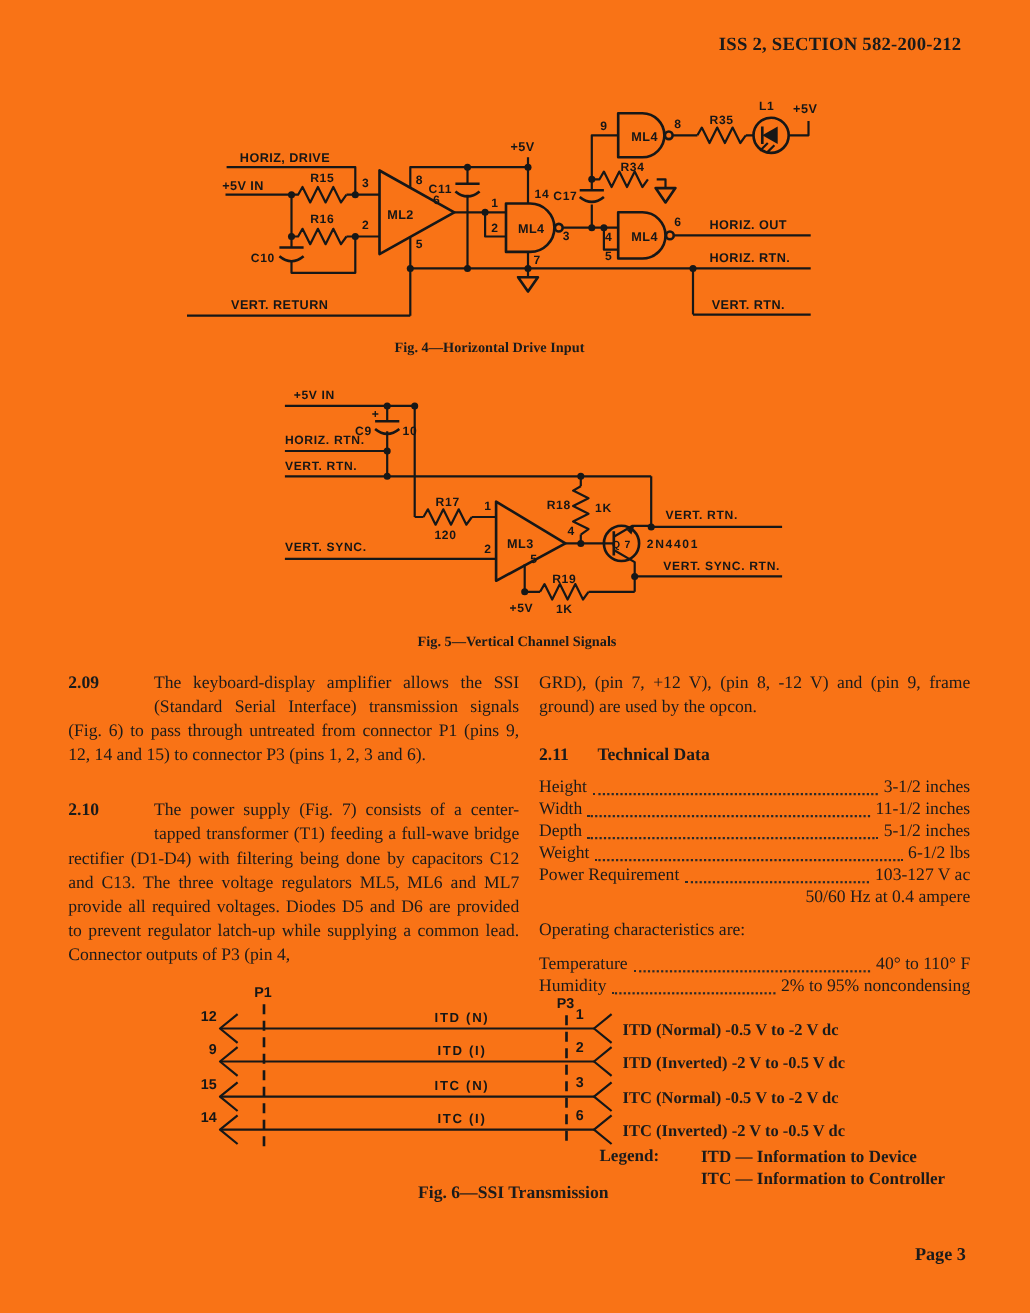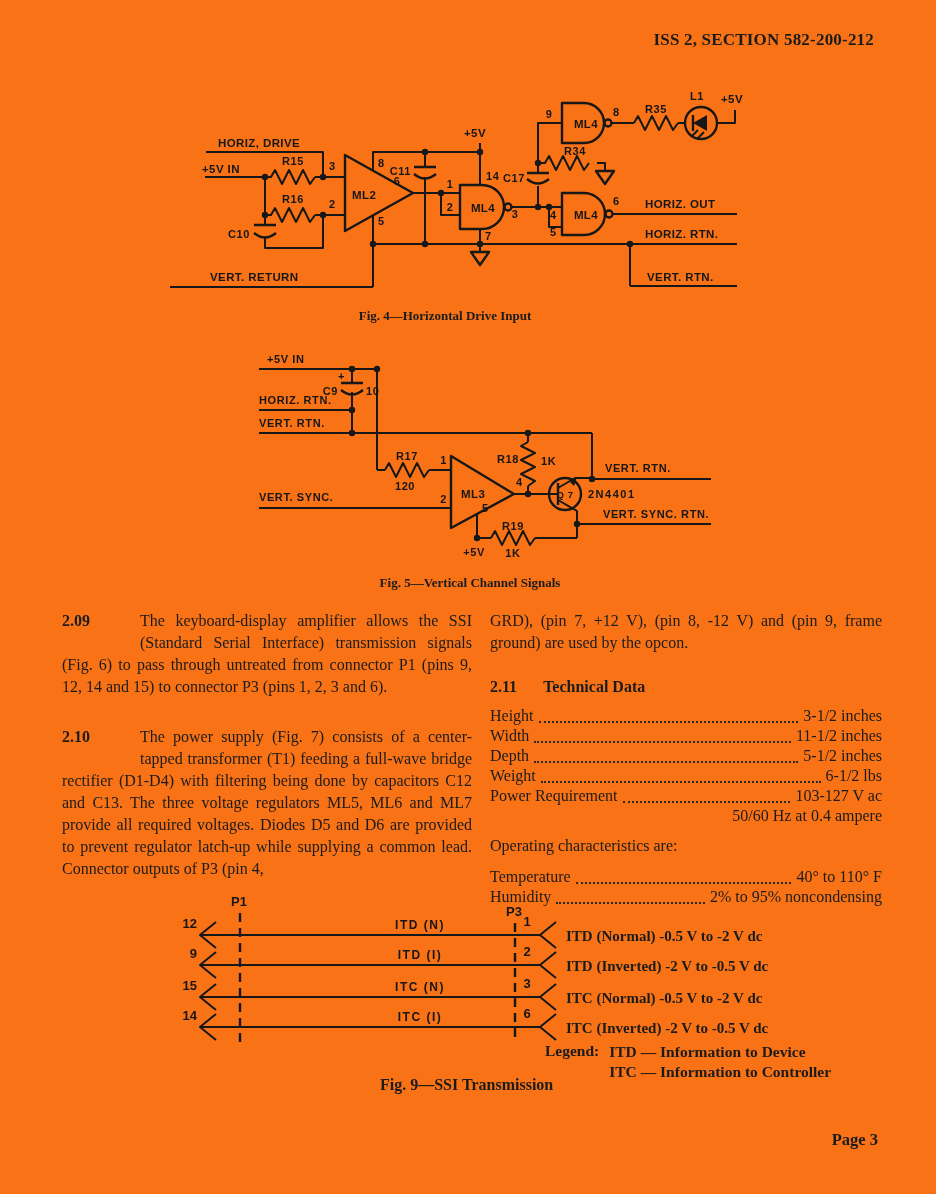--- a/index.html
+++ b/index.html
@@ -21,7 +21,7 @@
   .tdcont{text-align:right;line-height:20px;}
   .opintro{margin-top:9px;}
   .oplist{margin-top:10px;}
-  .legend{position:absolute;left:545px;top:1042px;display:flex;font-size:15.5px;font-weight:600;}
+  .legend{position:absolute;left:545px;top:1042px;display:flex;font-size:15.5px;font-weight:600;gap:28px;}
   .legend .lab{margin-right:10px;}
   .legend .items div{line-height:20px;}
   .f6cap{position:absolute;left:380px;top:1076px;font-size:16px;font-weight:600;}

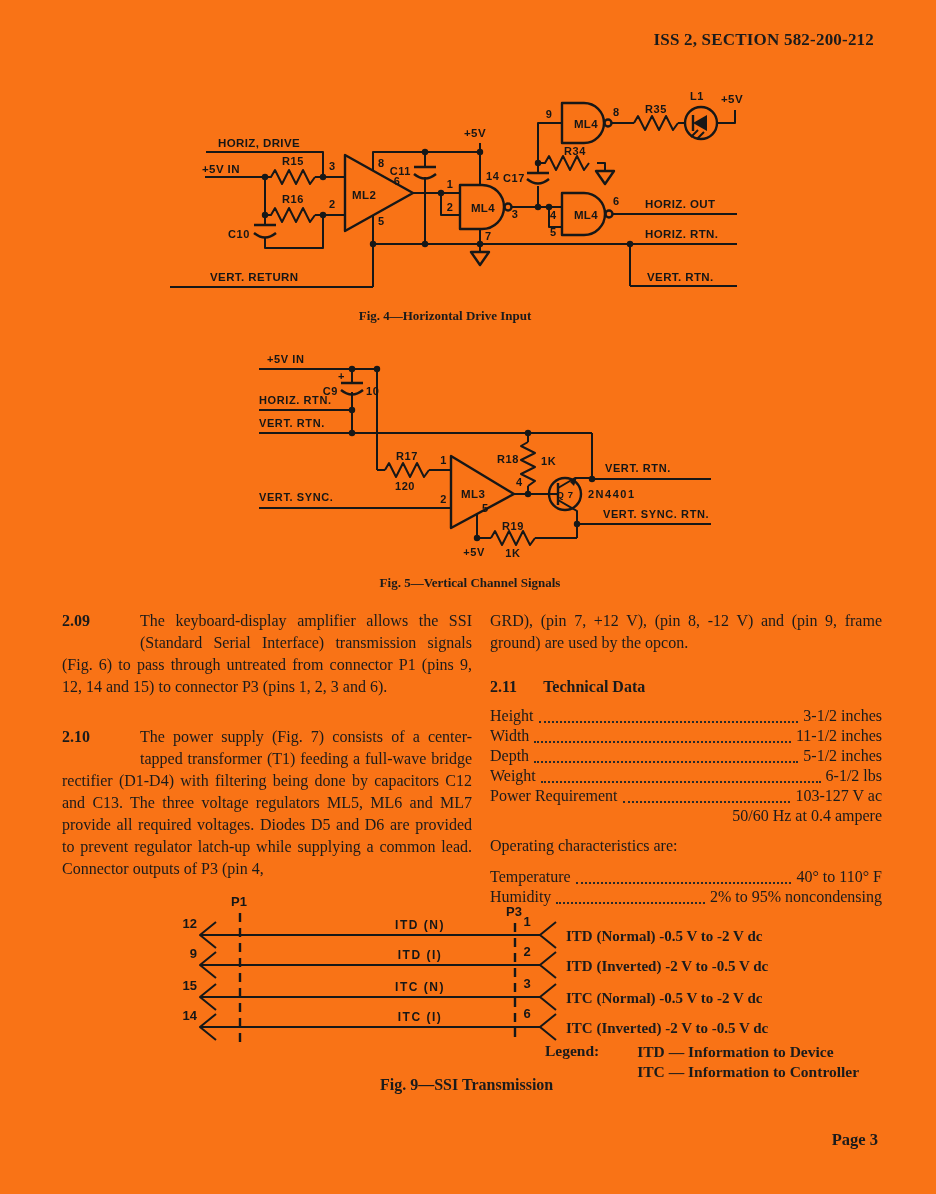--- a/index.html
+++ b/index.html
@@ -352,7 +352,7 @@
       <div>ITC — Information to Controller</div>
     </div>
   </div>
-  <div class="f6cap">Fig. 9—SSI Transmission</div>
+  <div class="f6cap">Fig. 6—SSI Transmission</div>
 
   <div class="footer">Page 3</div>
 </div>

